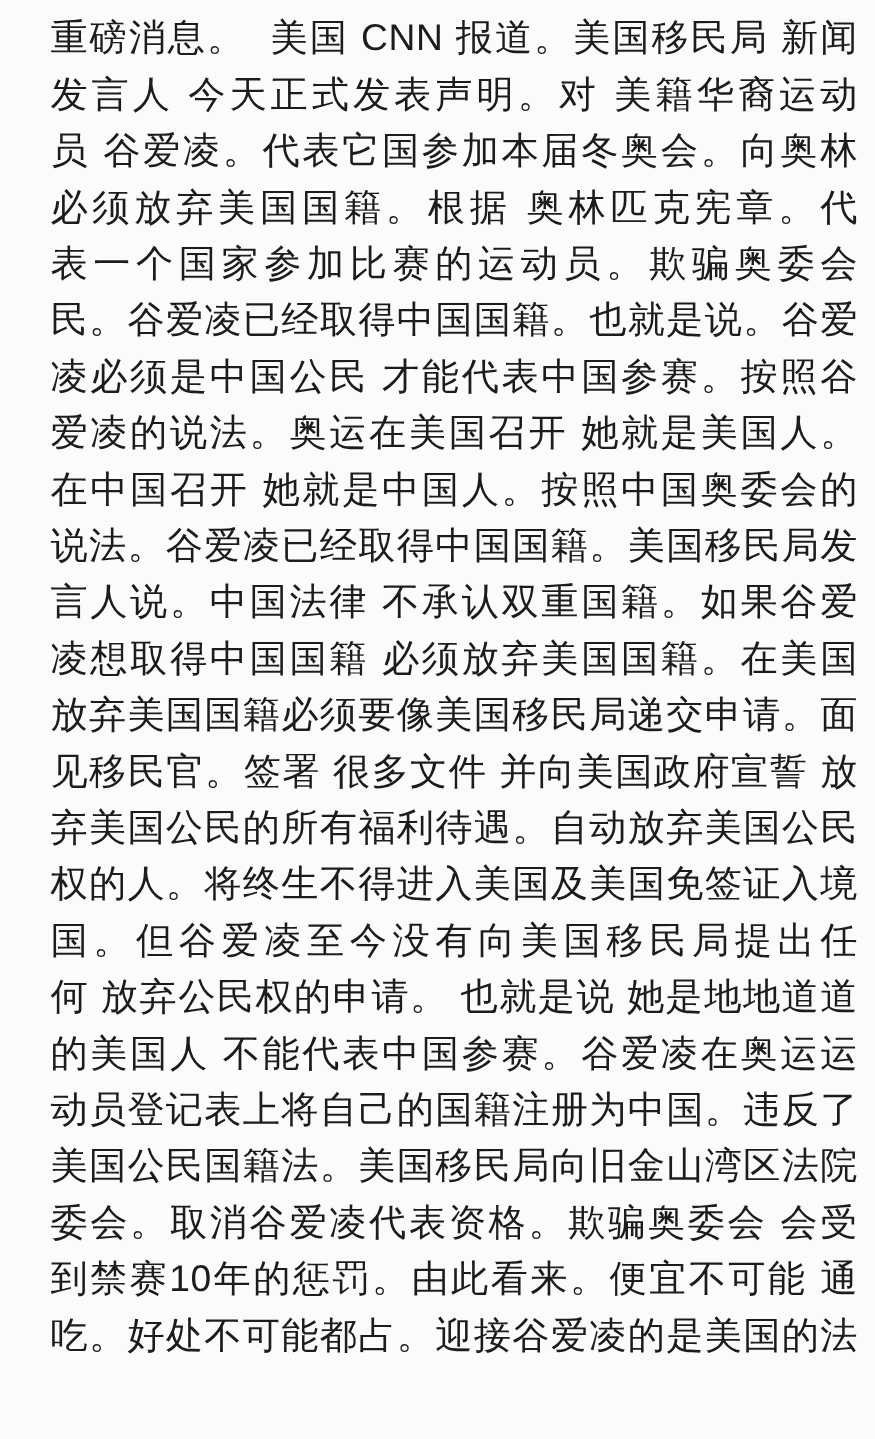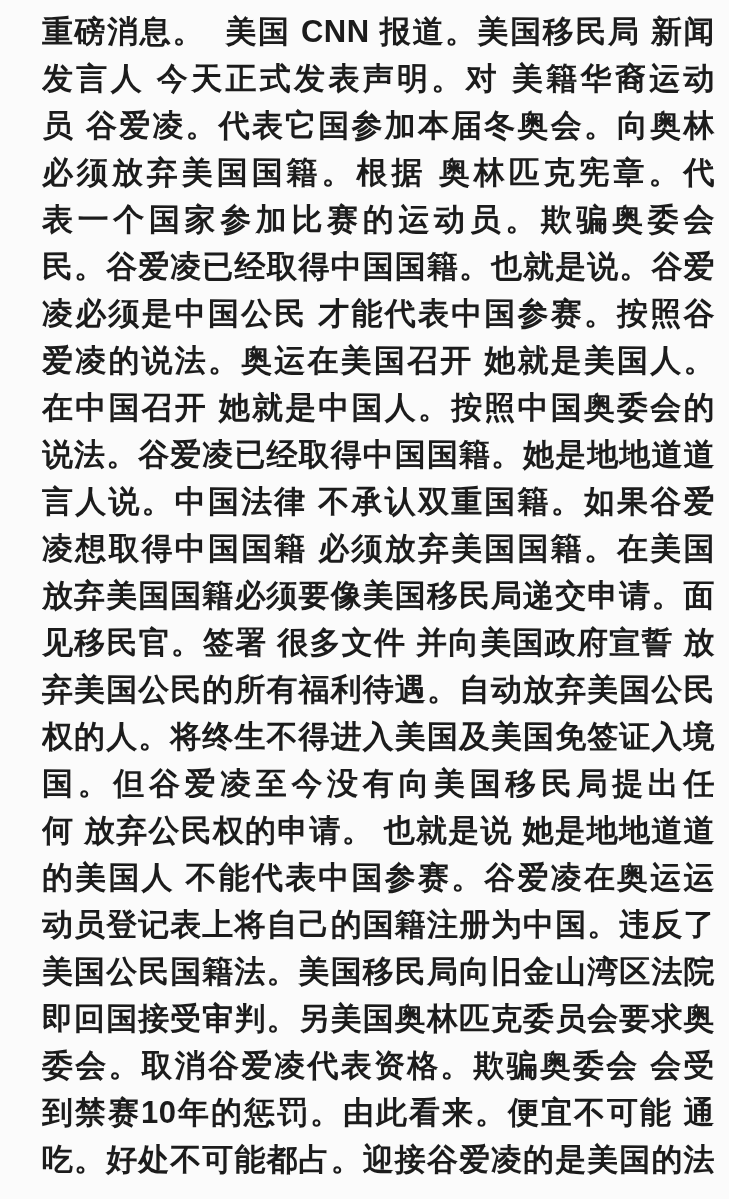--- a/index.html
+++ b/index.html
@@ -21,7 +21,7 @@
     font-family: "Liberation Sans", "DejaVu Sans", sans-serif;
     font-size: 31px;
     line-height: 47px;
-    font-weight: 700;
+    font-weight: 400;
     color: #1c1c1c;
   }
   .text-line {

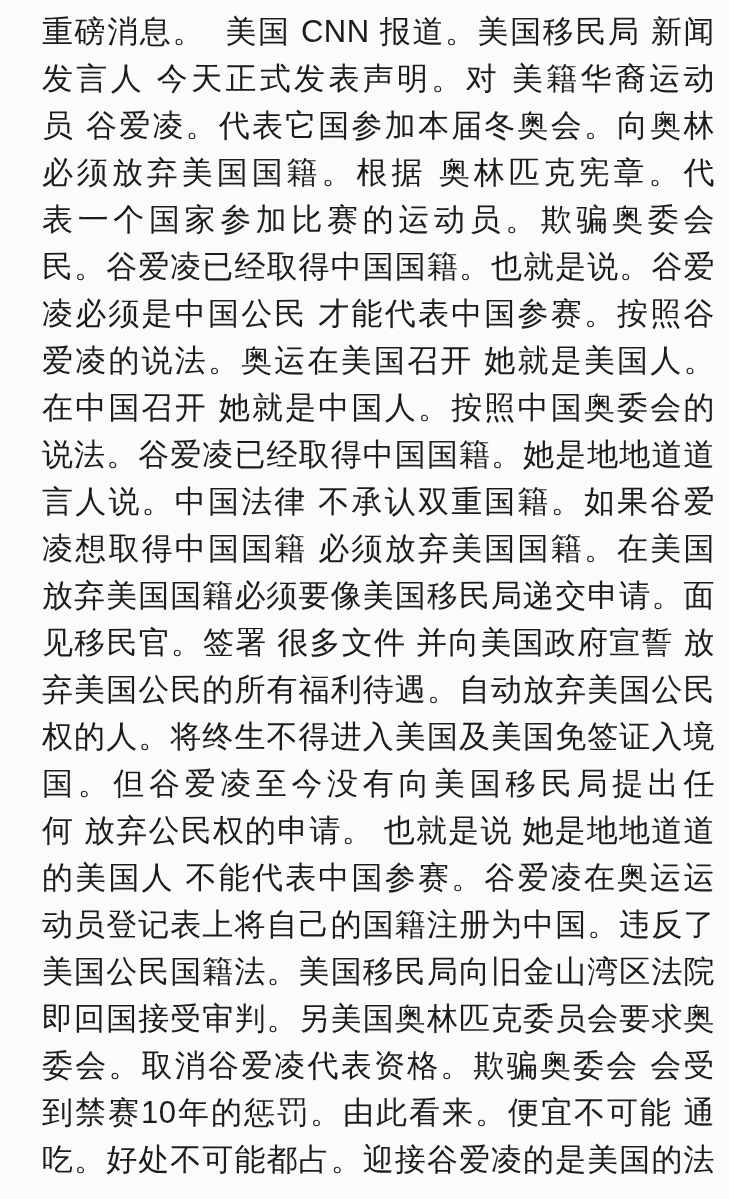--- a/index.html
+++ b/index.html
@@ -47,7 +47,7 @@
       <div class="text-line">凌必须是中国公民 才能代表中国参赛。按照谷</div>
       <div class="text-line">爱凌的说法。奥运在美国召开 她就是美国人。</div>
       <div class="text-line">在中国召开 她就是中国人。按照中国奥委会的</div>
-      <div class="text-line">说法。谷爱凌已经取得中国国籍。她是地地道道</div>
+      <div class="text-line">说法。谷爱凌已经取得中国国籍。美国移民局发</div>
       <div class="text-line">言人说。中国法律 不承认双重国籍。如果谷爱</div>
       <div class="text-line">凌想取得中国国籍 必须放弃美国国籍。在美国</div>
       <div class="text-line">放弃美国国籍必须要像美国移民局递交申请。面</div>

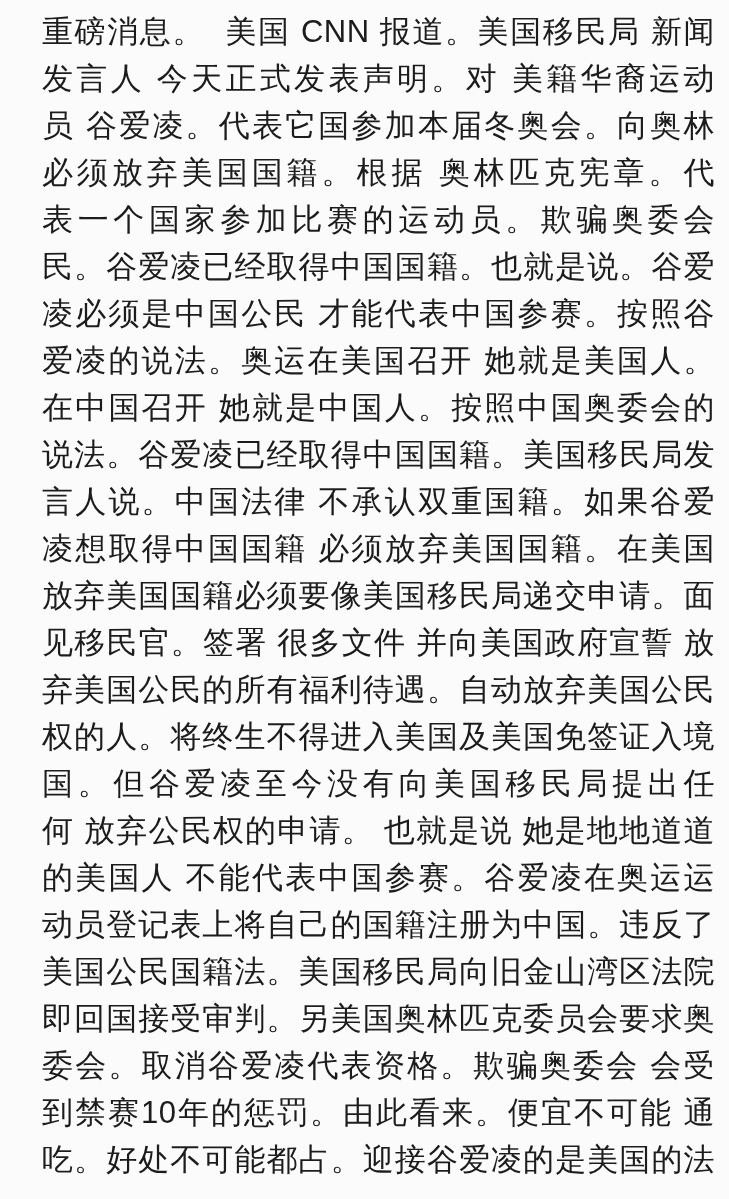--- a/index.html
+++ b/index.html
@@ -59,7 +59,6 @@
       <div class="text-line">的美国人 不能代表中国参赛。谷爱凌在奥运运</div>
       <div class="text-line">动员登记表上将自己的国籍注册为中国。违反了</div>
       <div class="text-line">美国公民国籍法。美国移民局向旧金山湾区法院</div>
-      <div class="text-line">即回国接受审判。另美国奥林匹克委员会要求奥</div>
       <div class="text-line">委会。取消谷爱凌代表资格。欺骗奥委会 会受</div>
       <div class="text-line">到禁赛10年的惩罚。由此看来。便宜不可能 通</div>
       <div class="text-line">吃。好处不可能都占。迎接谷爱凌的是美国的法</div>

